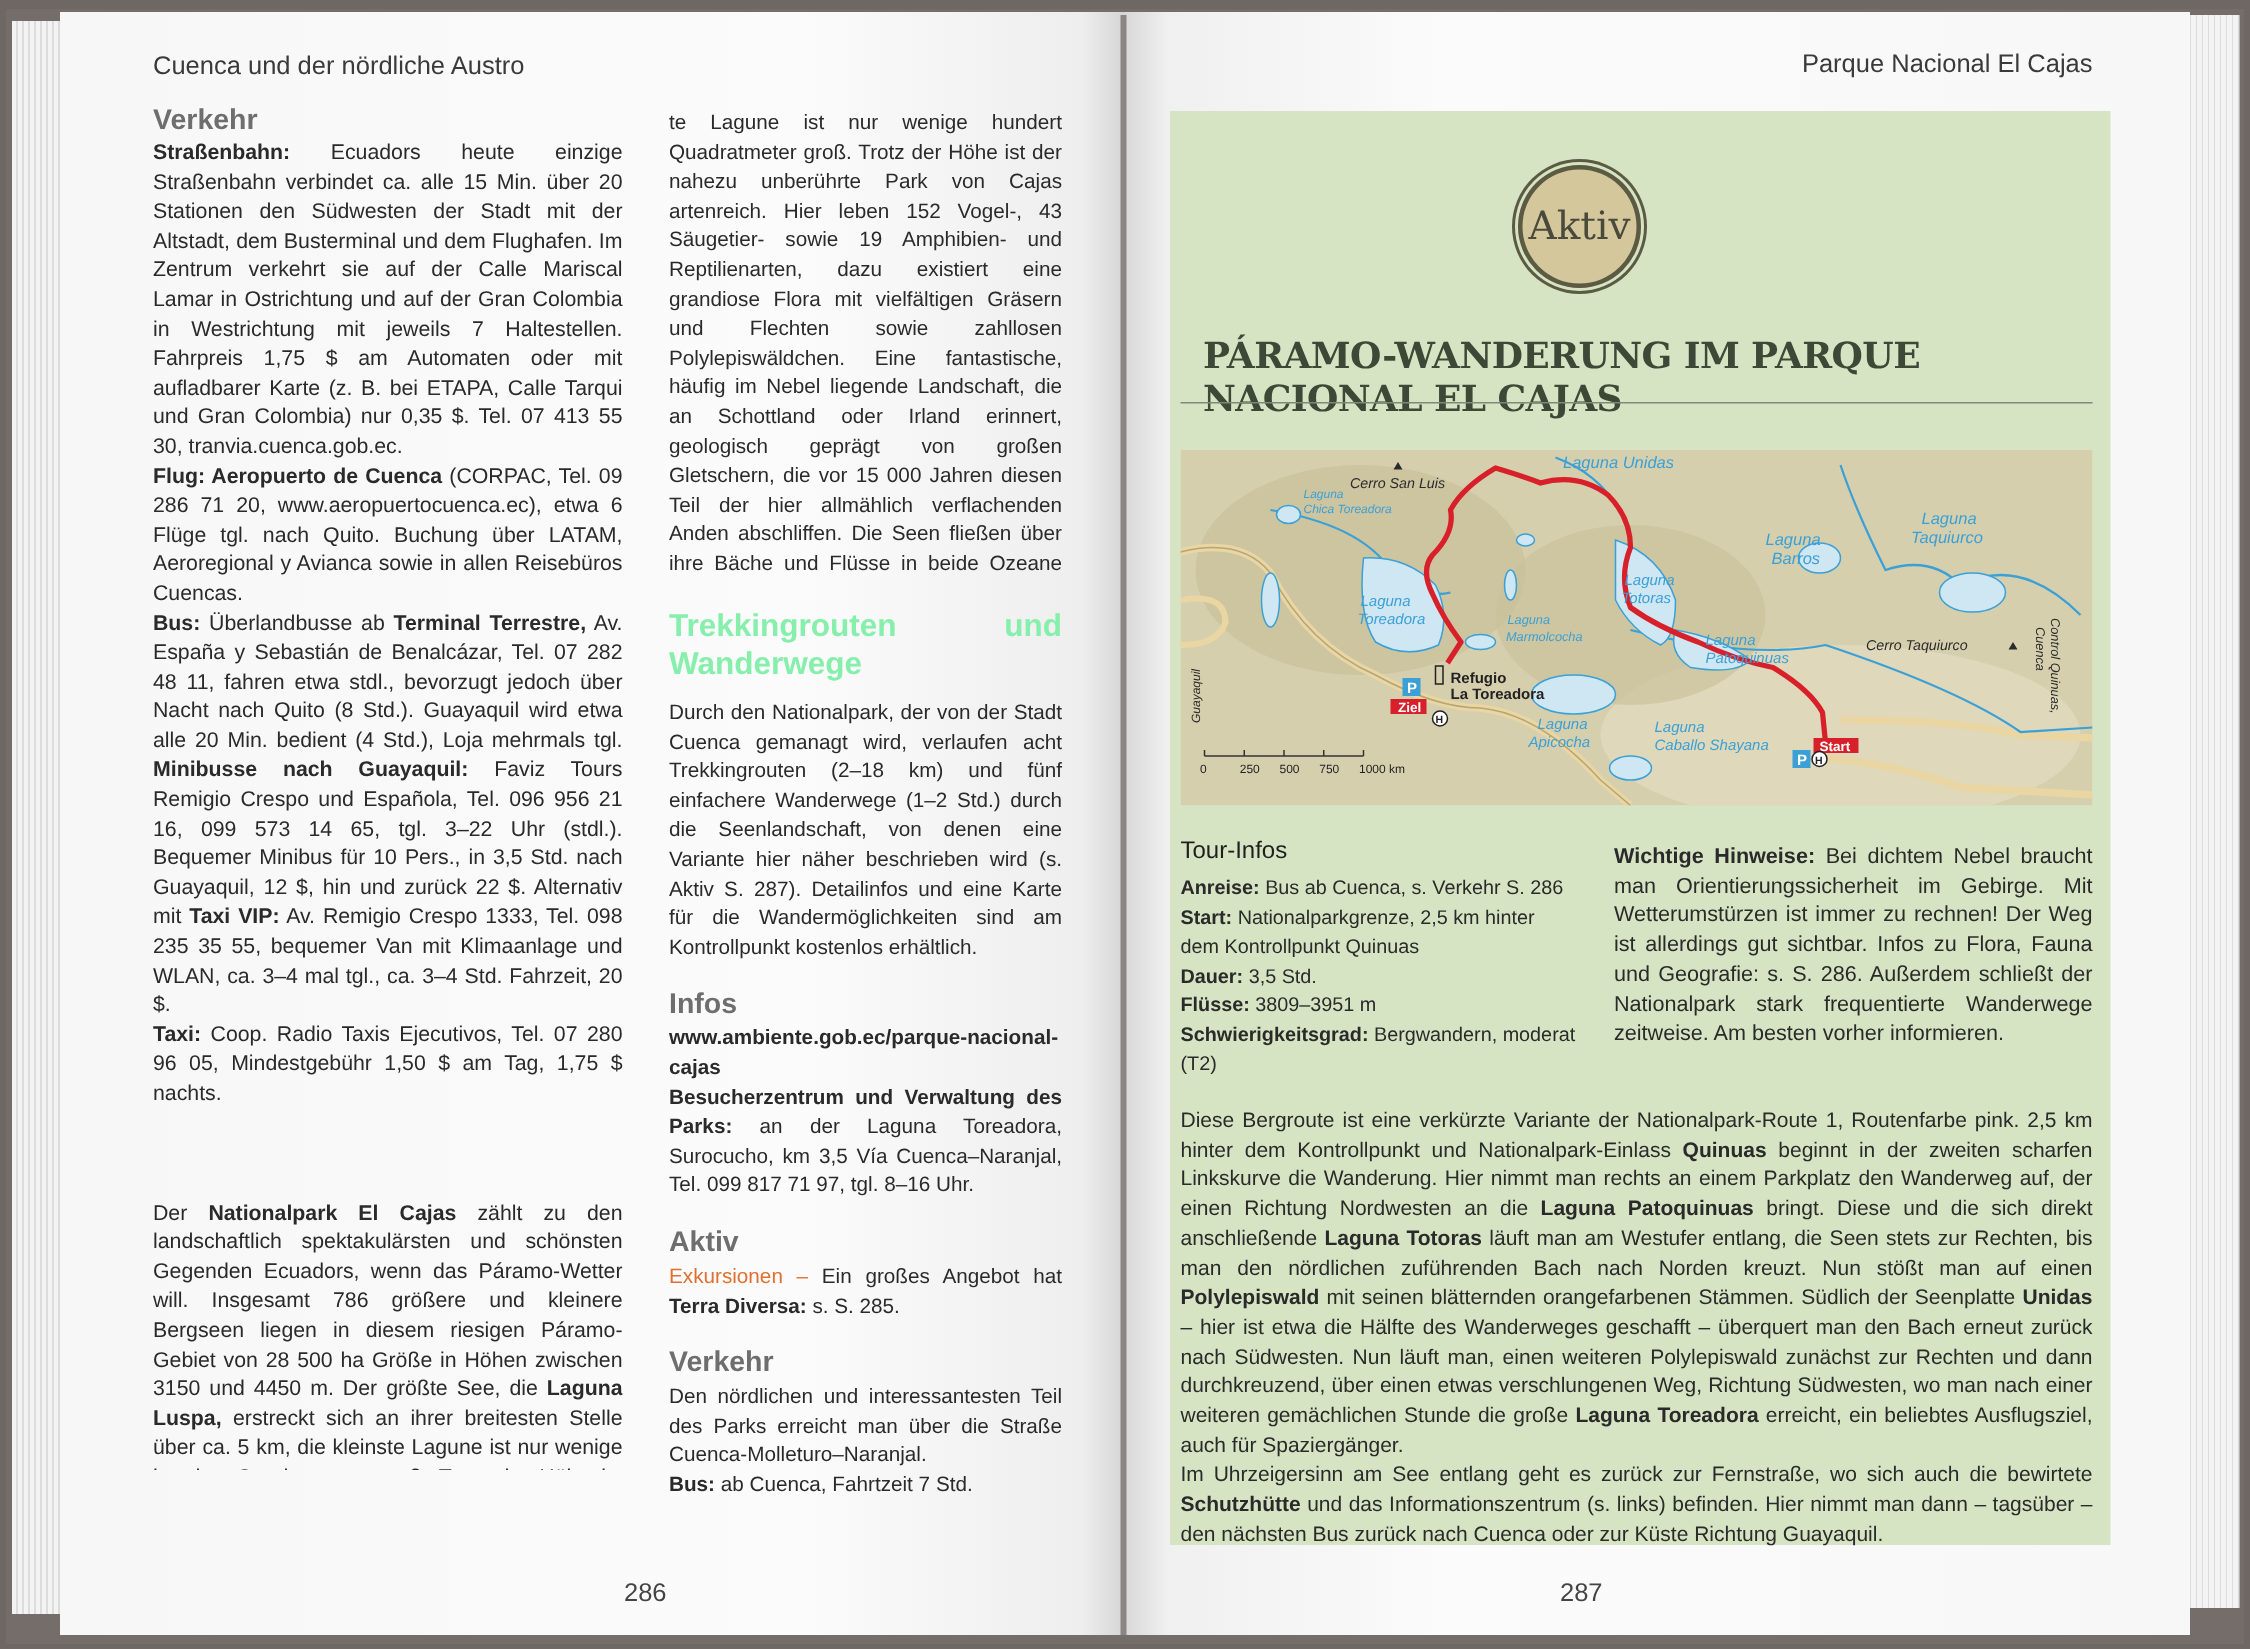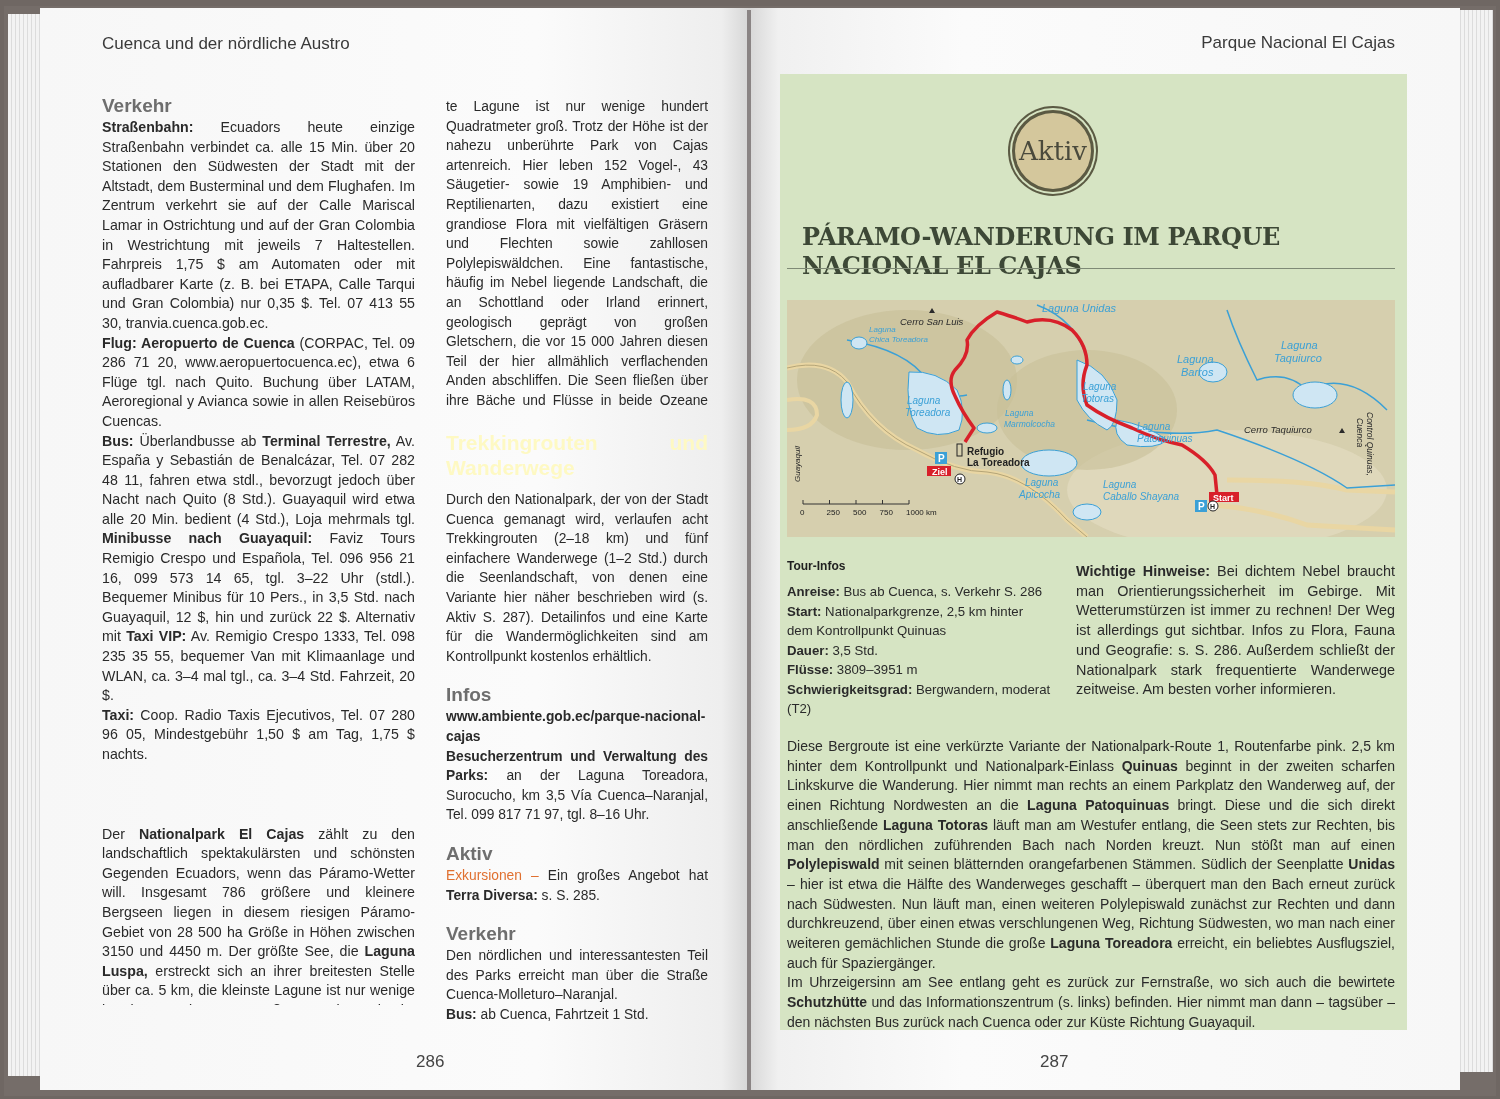--- a/index.html
+++ b/index.html
@@ -14,7 +14,7 @@
   .running-head{position:absolute;font-size:17px;color:#3a3a3a;}
   .rh-left{left:102px;top:34px;}
   .rh-right{right:105px;top:33px;}
-  .col{position:absolute;font-size:14.2px;line-height:19.6px;text-align:justify;margin-top:25px;}
+  .col{position:absolute;font-size:14.2px;line-height:19.6px;text-align:justify;}
   .col p{margin:0;}
   .colA{left:102px;top:70px;width:313px;}
   .colB{left:446px;top:72px;width:262px;font-size:13.8px;}

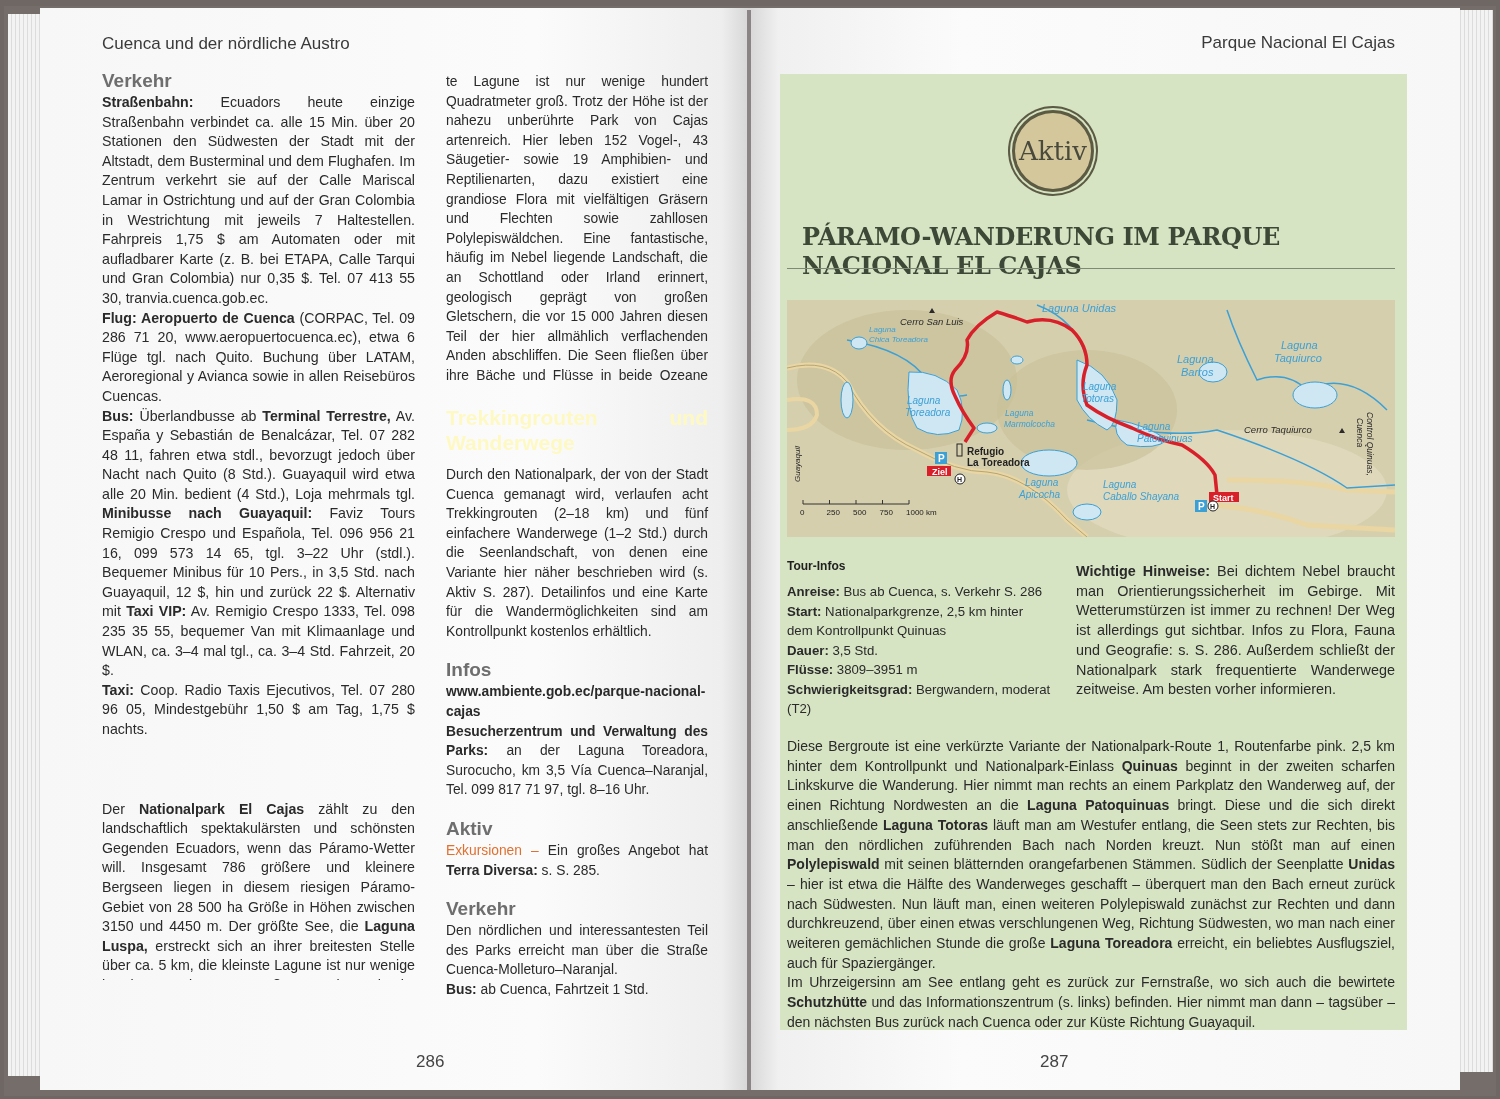--- a/index.html
+++ b/index.html
@@ -23,7 +23,7 @@
   .h-green{font-size:27px;line-height:30px;color:#6cb33f;margin:0;font-weight:normal;}
   .ref{font-size:17px;color:#2a2a2a;margin-left:28px;}
   .ref-arrow{color:#6cb33f;font-size:14px;}
-  .h-black{font-size:21px;font-weight:bold;line-height:25px;margin:0 0 10px 0;color:#fef9c3;}
+  .h-black{font-size:21px;font-weight:bold;line-height:25px;margin:0 0 10px 0;color:#86efac;}
   .orange{color:#e07030;}
   .pagenum{position:absolute;font-size:17px;color:#444;top:1052px;}
   .pn-left{left:416px;}

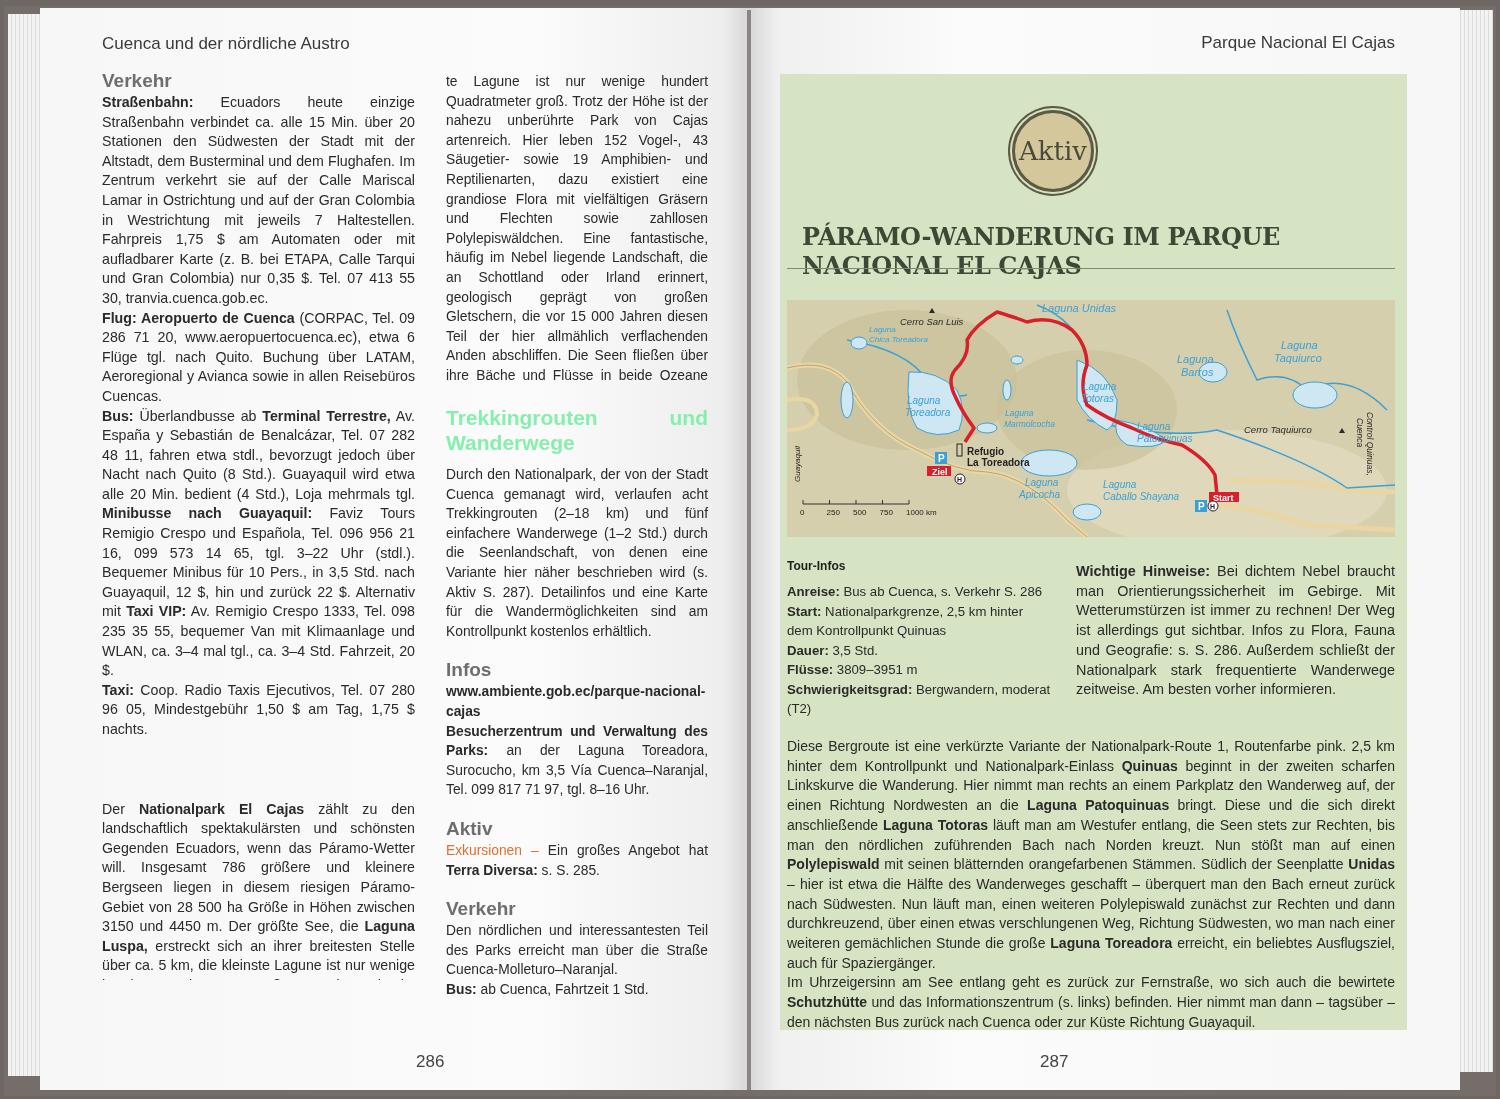--- a/index.html
+++ b/index.html
@@ -35,7 +35,7 @@
   .box-title{position:absolute;left:802px;top:222px;width:590px;font-family:"DejaVu Serif",serif;font-weight:bold;font-size:24px;letter-spacing:-0.4px;color:#3d4836;}
   .rule{position:absolute;left:787px;top:268px;width:608px;height:1px;background:#7f8a76;}
   .map{position:absolute;left:787px;top:300px;width:608px;height:237px;}
-  .ti-head{position:absolute;left:787px;top:559px;font-size:12px;font-weight:bold;color:#1f1f1f;}
+  .ti-head{position:absolute;left:787px;top:559px;font-size:16px;font-weight:normal;color:#1f1f1f;}
   .ti{position:absolute;left:787px;top:582px;width:265px;font-size:13.2px;line-height:19.5px;}
   .ti p{margin:0;}
   .hinw{position:absolute;left:1076px;top:562px;width:319px;font-size:14.4px;line-height:19.7px;text-align:justify;}

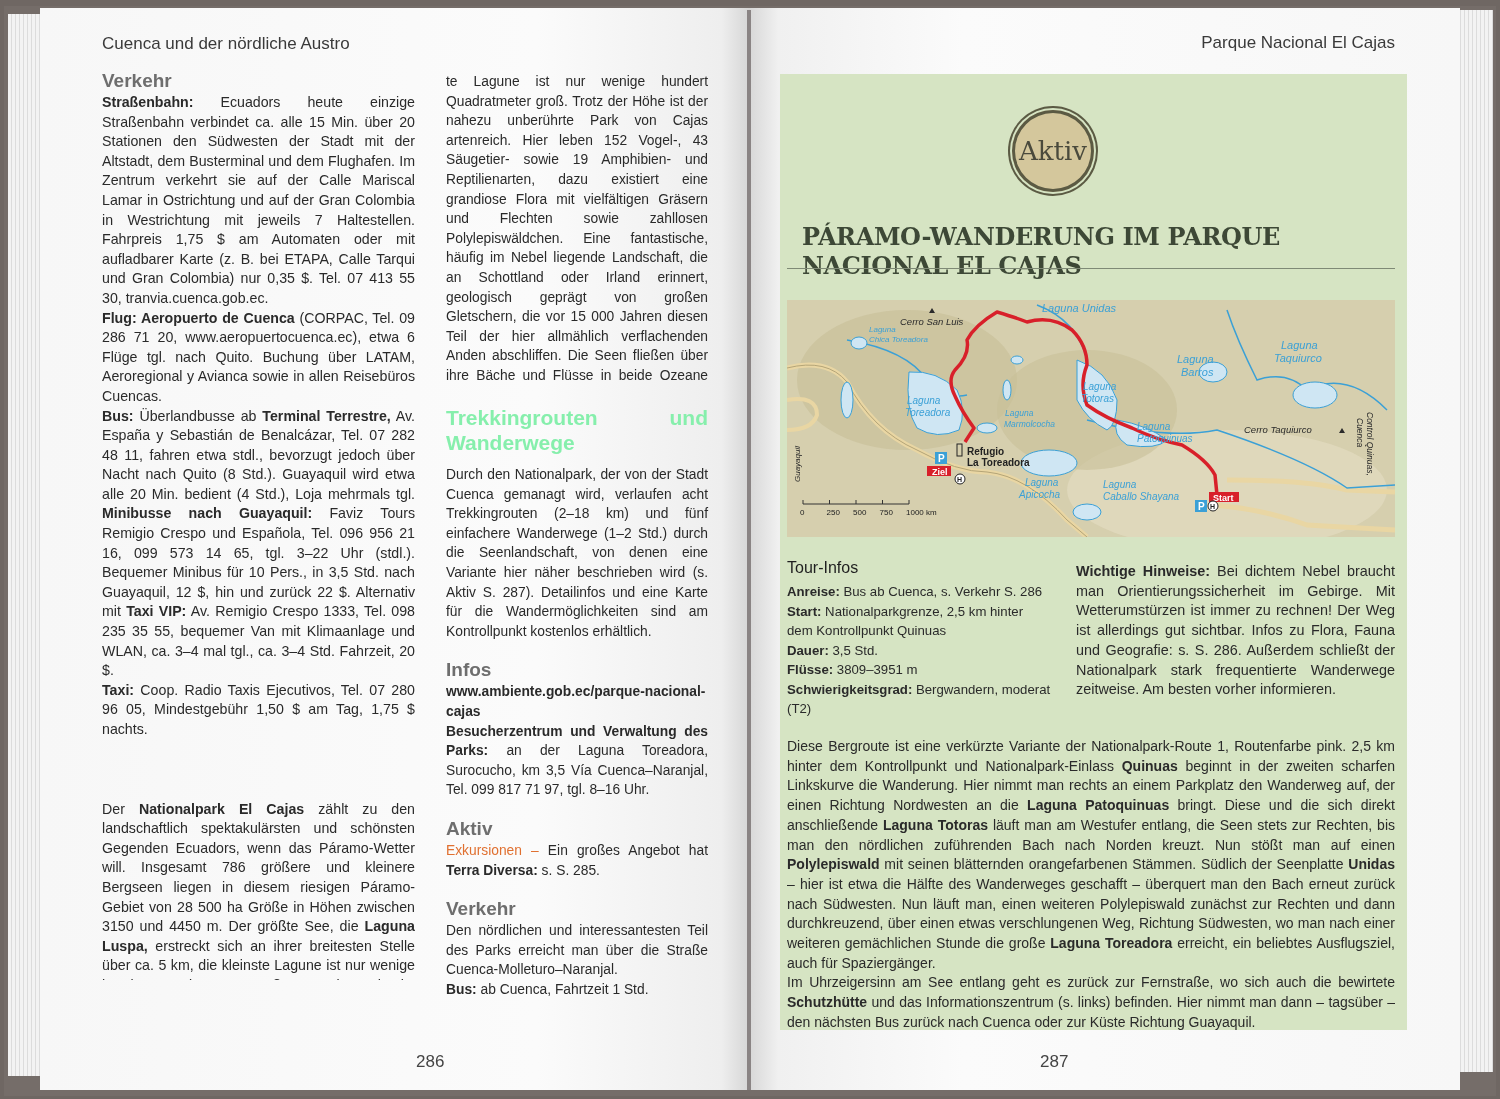--- a/index.html
+++ b/index.html
@@ -84,7 +84,7 @@
   <div style="height:18px"></div>
   <div class="h-grey">Verkehr</div>
   <p>Den nördlichen und interessantesten Teil des Parks erreicht man über die Straße Cuenca-Molleturo–Naranjal.</p>
-  <p><span class="b">Bus:</span><span> ab Cuenca, Fahrtzeit 1 Std.</span></p>
+  <p><span class="b">Bus:</span><span> ab Cuenca, Fahrtzeit 7 Std.</span></p>
 </div>
 
 <div class="pagenum pn-left">286</div>

